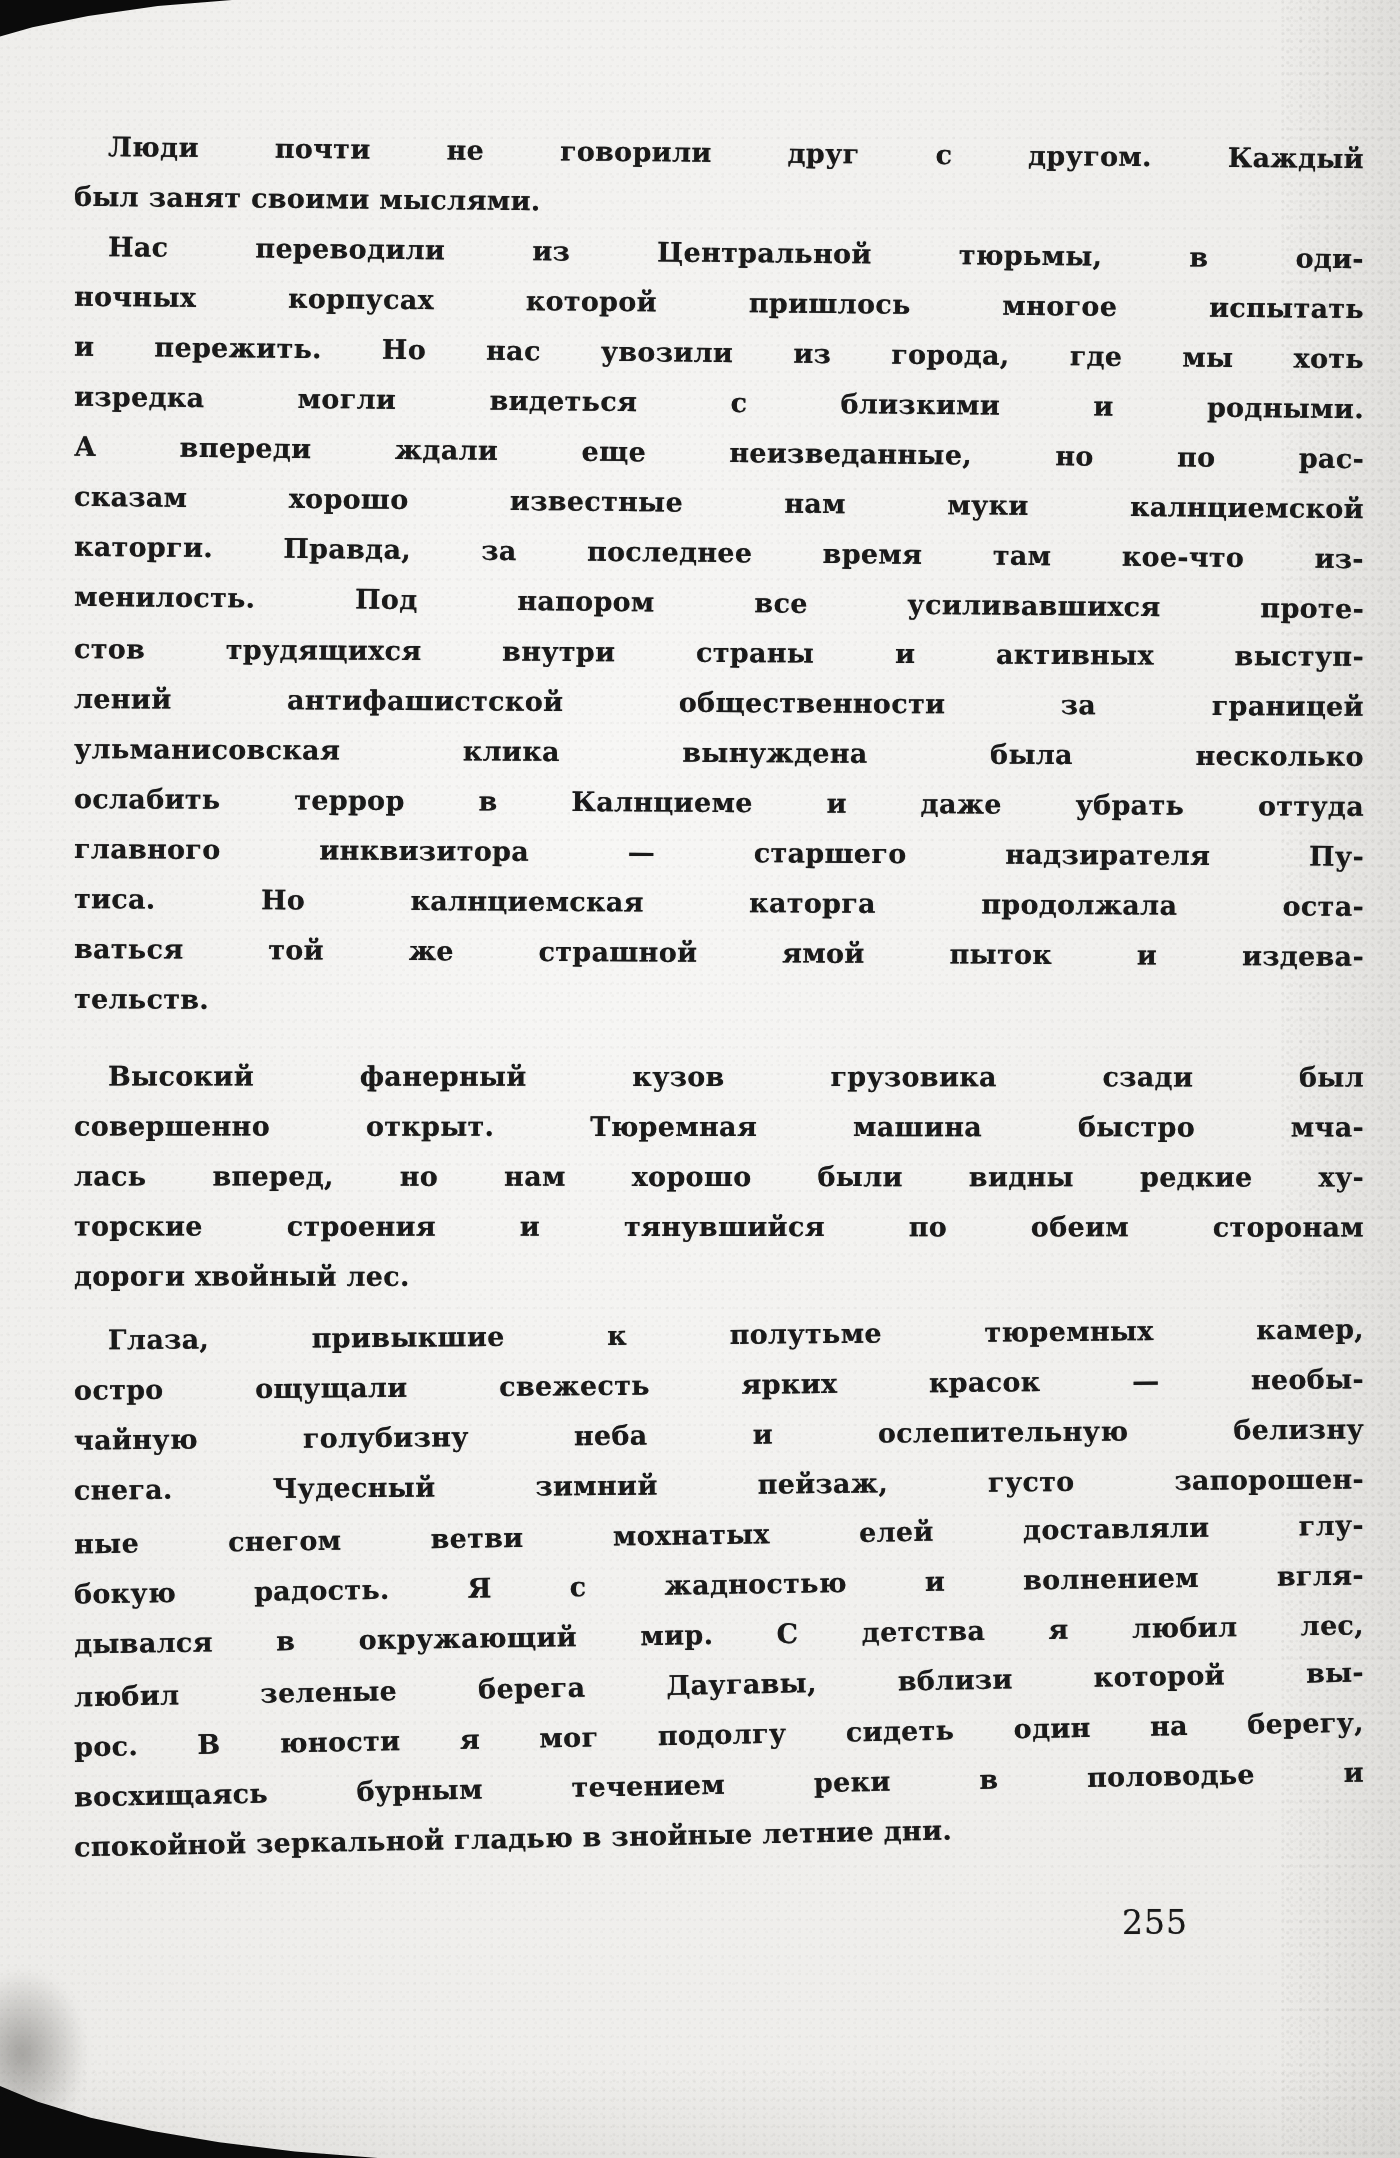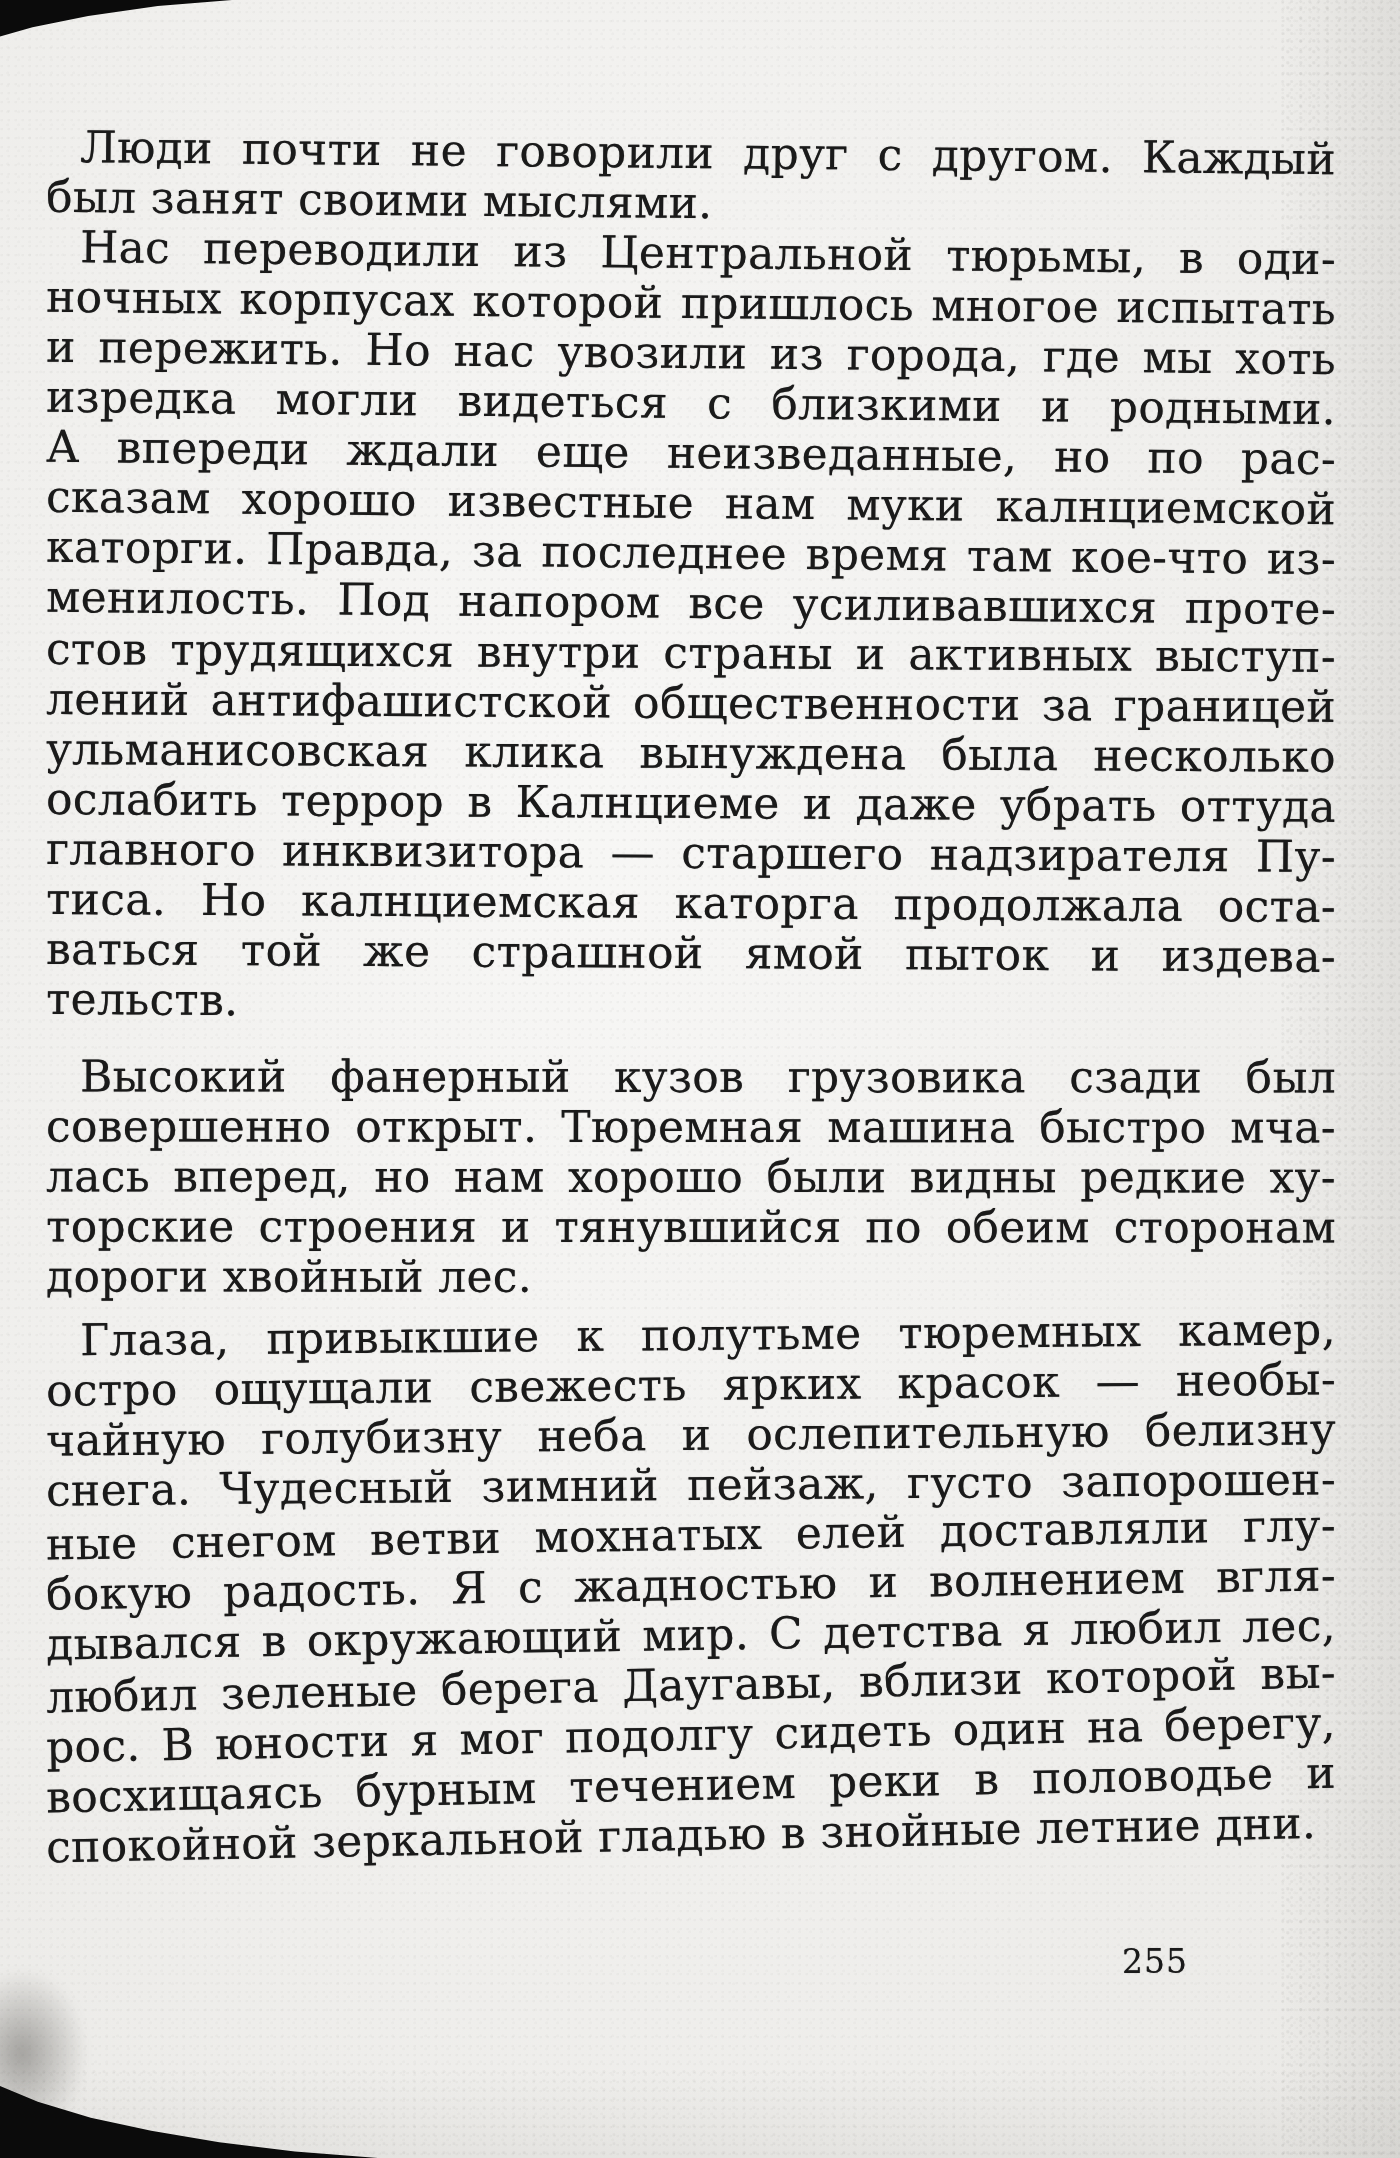--- a/index.html
+++ b/index.html
@@ -55,10 +55,11 @@
   }
   
   .text {
-    position: absolute; left: 46px; top: 128px; width: 1290px;
-    font-size: 44px; line-height: 50px;
+    position: absolute; left: 74px; top: 128px; width: 1290px;
+    font-size: 27px; line-height: 50px;
     letter-spacing: 0.3px;
     text-shadow: 0 0 0.7px rgba(26,26,26,0.65);
+    font-weight: bold;
   }
   .ln {
     white-space: nowrap;

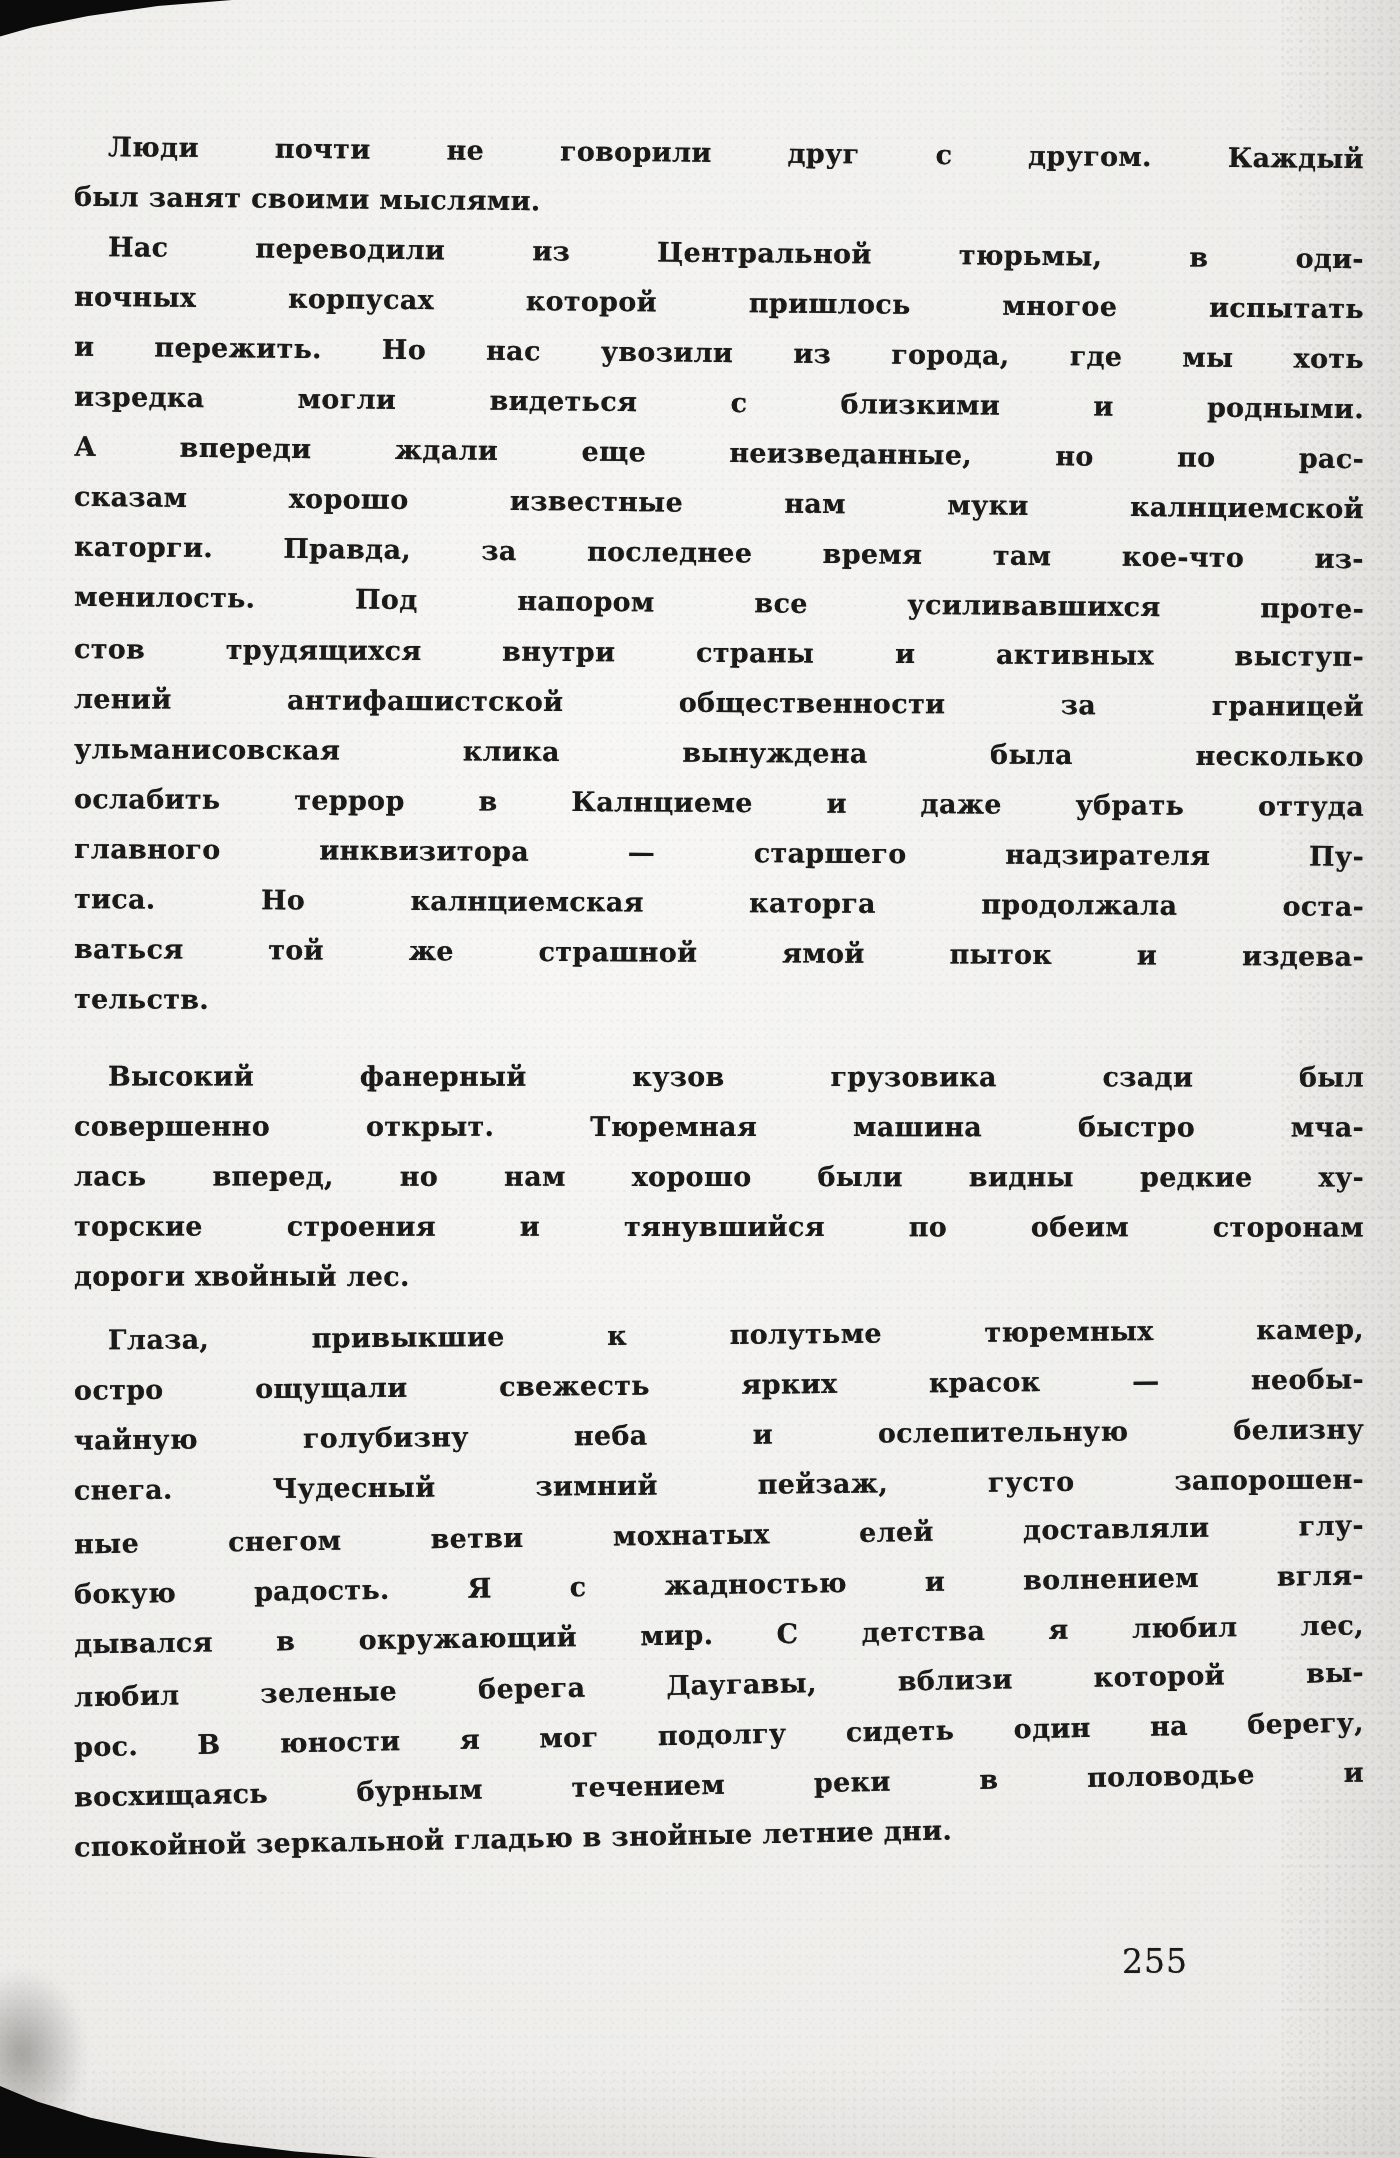--- a/index.html
+++ b/index.html
@@ -81,7 +81,6 @@
     position: absolute; top: 1903px; right: 212px;
     font-size: 33px; letter-spacing: 1px;
     text-shadow: 0 0 0.7px rgba(26,26,26,0.65);
-    margin-top: 39px;
   }
 </style>
 </head>

